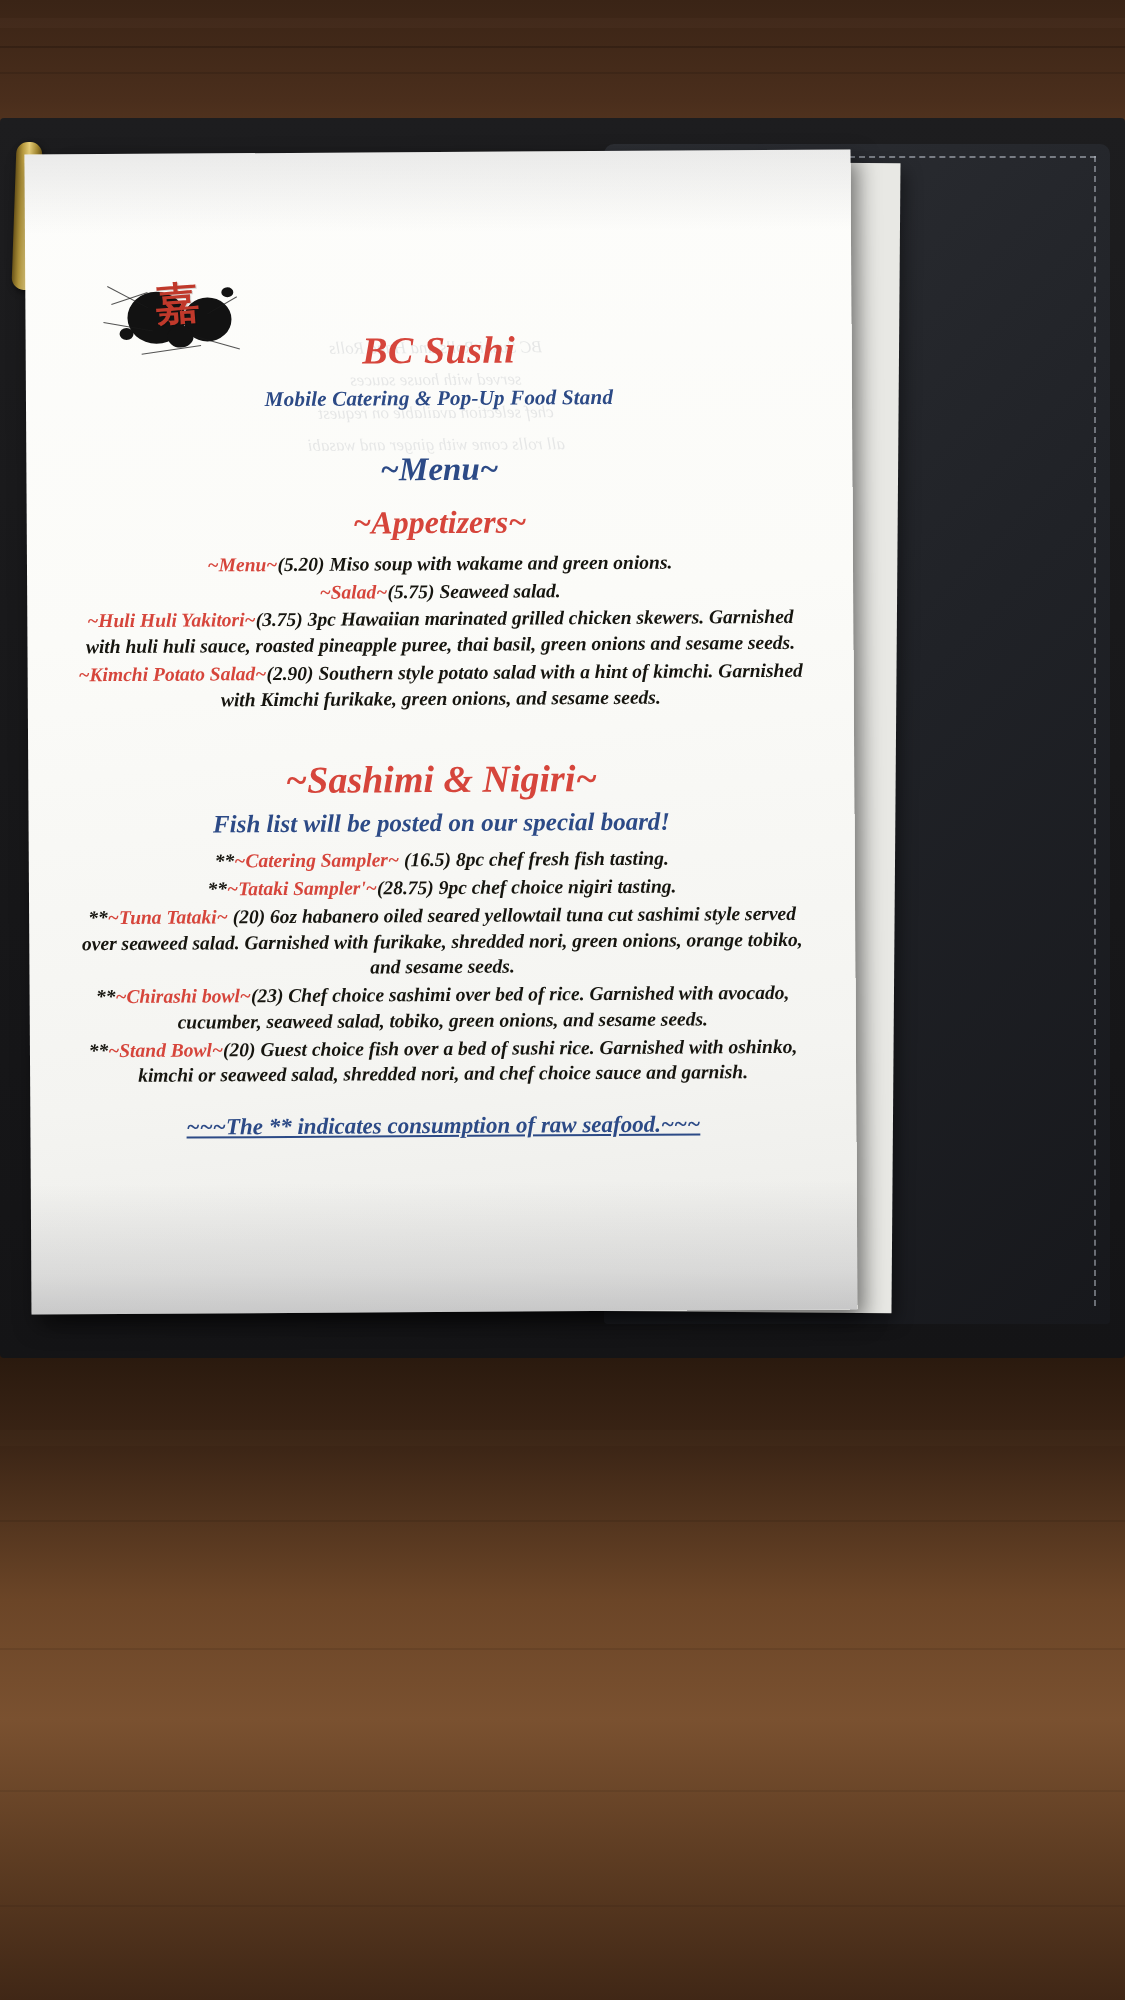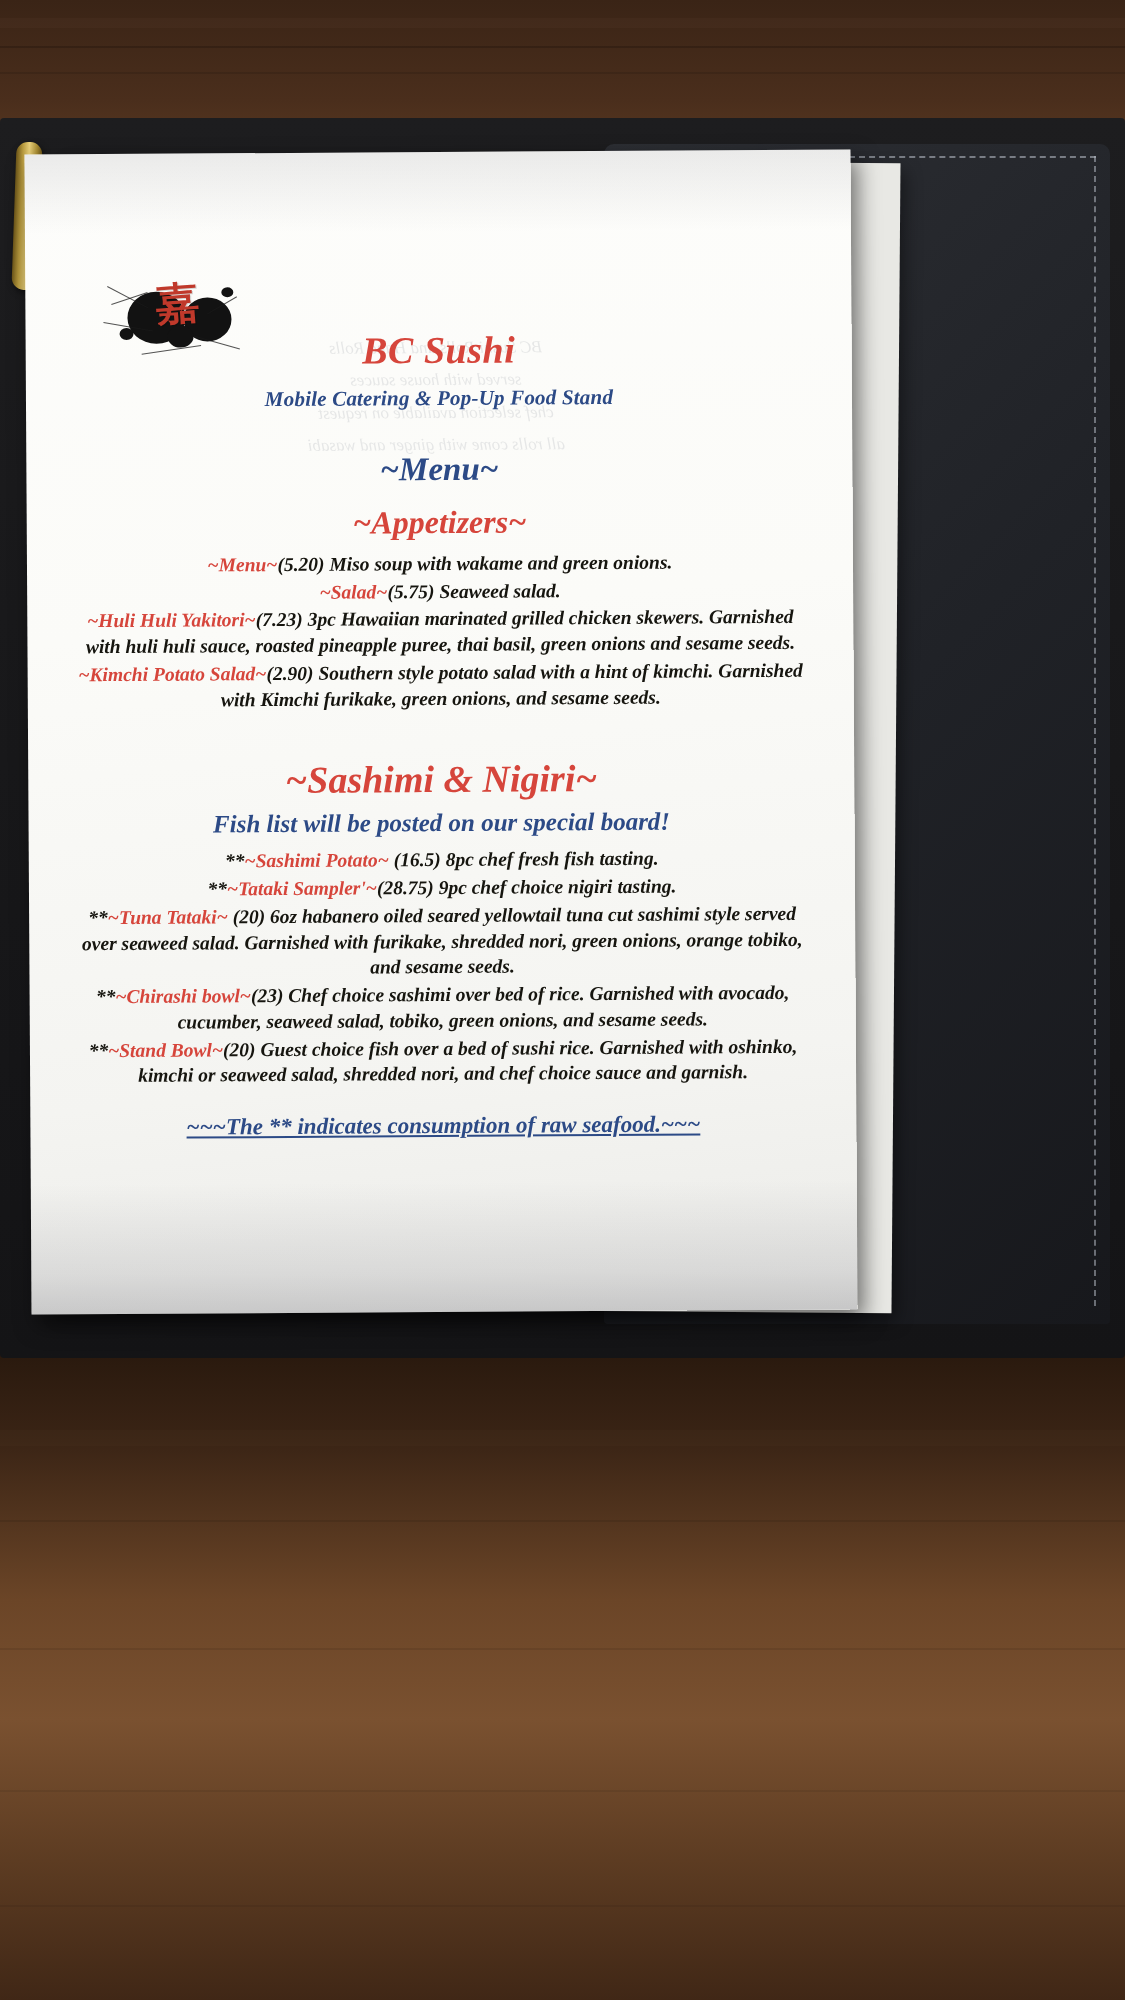--- a/index.html
+++ b/index.html
@@ -314,7 +314,7 @@
           <span class="nm">~Salad~</span><span class="price">(5.75)</span> <span>Seaweed salad.</span>
         </div>
         <div class="item">
-          <span class="nm">~Huli Huli Yakitori~</span><span class="price">(7.23)</span> <span>3pc Hawaiian marinated grilled chicken skewers. Garnished with huli huli sauce, roasted pineapple puree, thai basil, green onions and sesame seeds.</span>
+          <span class="nm">~Huli Huli Yakitori~</span><span class="price">(3.75)</span> <span>3pc Hawaiian marinated grilled chicken skewers. Garnished with huli huli sauce, roasted pineapple puree, thai basil, green onions and sesame seeds.</span>
         </div>
         <div class="item">
           <span class="nm">~Kimchi Potato Salad~</span><span class="price">(2.90)</span> <span>Southern style potato salad with a hint of kimchi. Garnished with Kimchi furikake, green onions, and sesame seeds.</span>

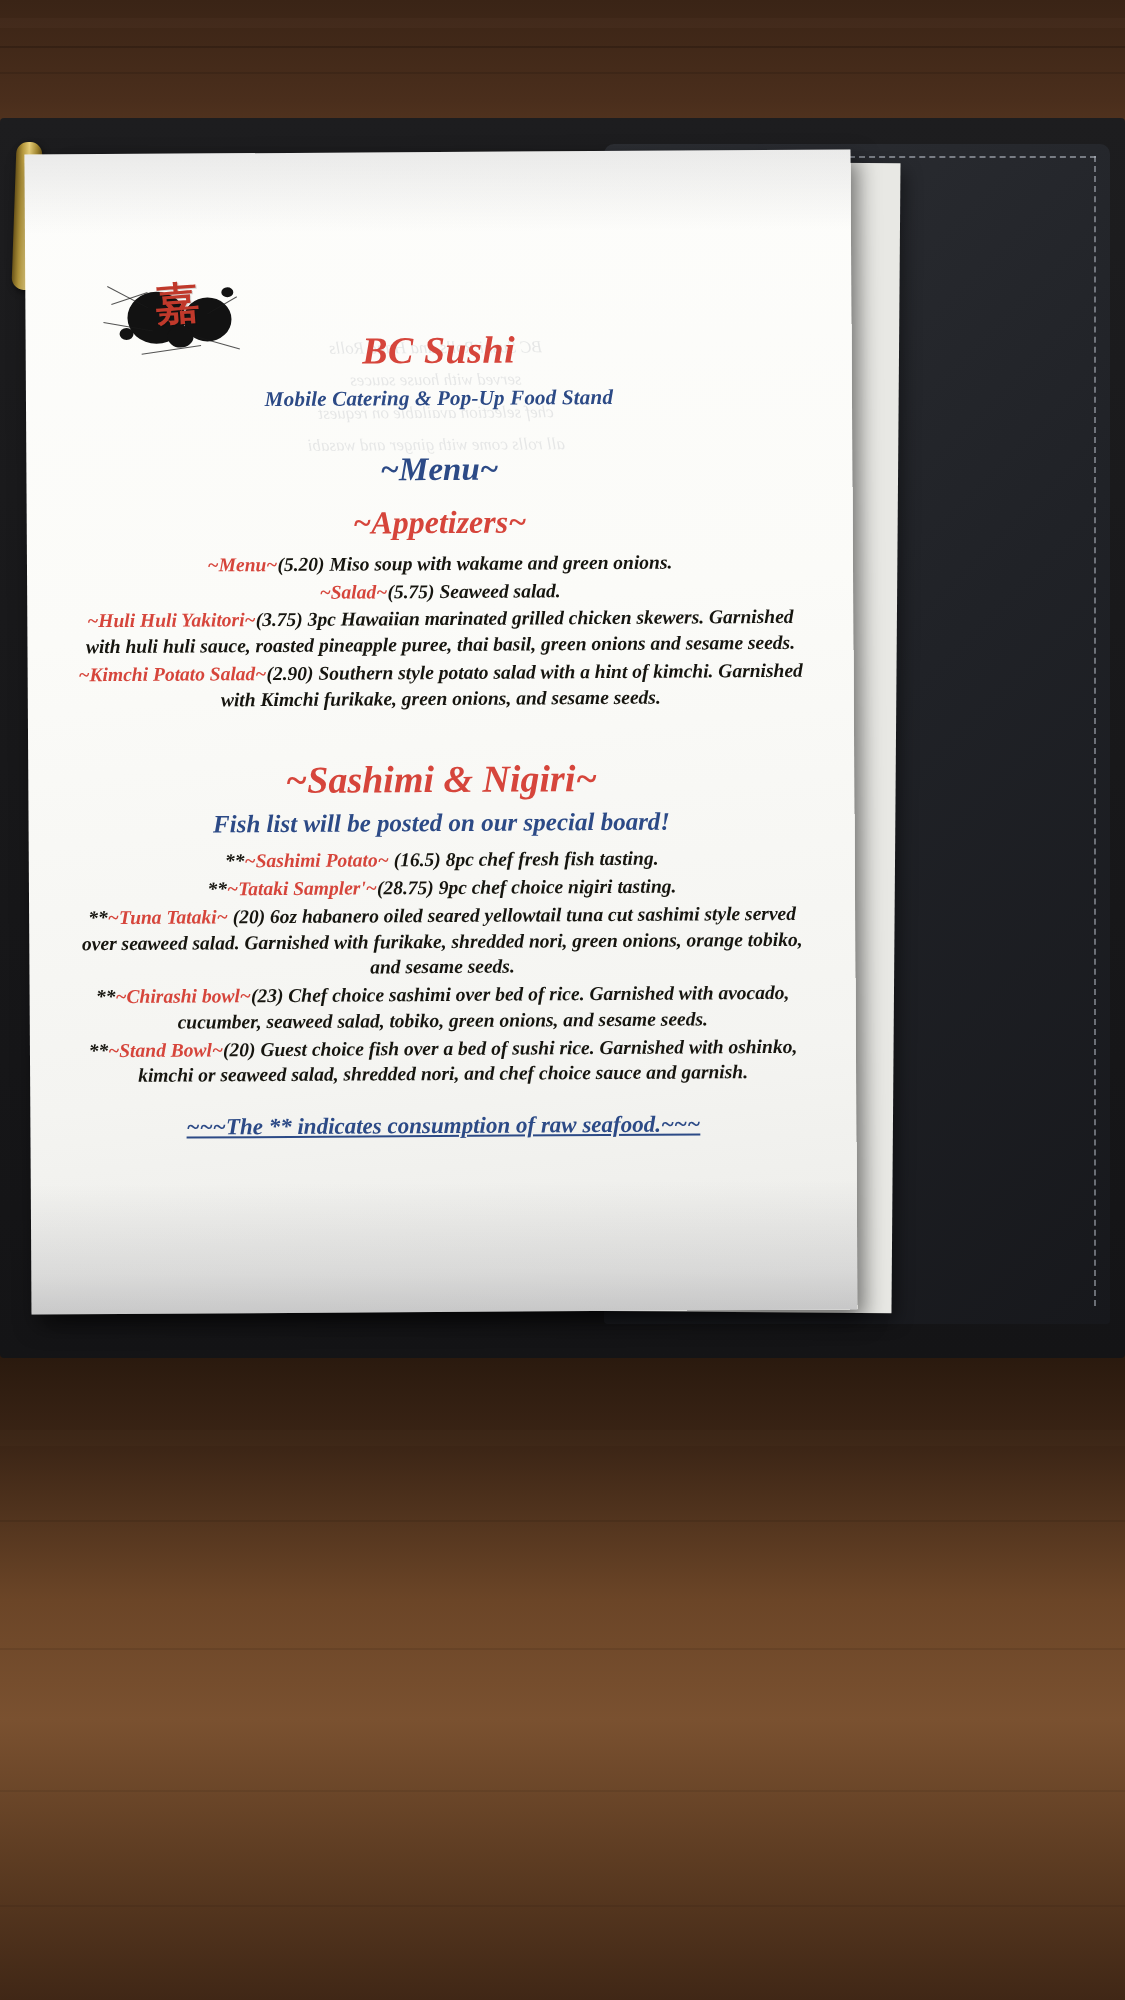--- a/index.html
+++ b/index.html
@@ -325,7 +325,7 @@
       <div class="subtitle">Fish list will be posted on our special board!</div>
       <div class="items">
         <div class="item">
-          <span class="stars">**</span><span class="nm">~Sashimi Potato~</span> <span class="price">(16.5)</span> <span>8pc chef fresh fish tasting.</span>
+          <span class="stars">**</span><span class="nm">~Catering Sampler~</span> <span class="price">(16.5)</span> <span>8pc chef fresh fish tasting.</span>
         </div>
         <div class="item">
           <span class="stars">**</span><span class="nm">~Tataki Sampler'~</span><span class="price">(28.75)</span> <span> 9pc chef choice nigiri tasting.</span>

